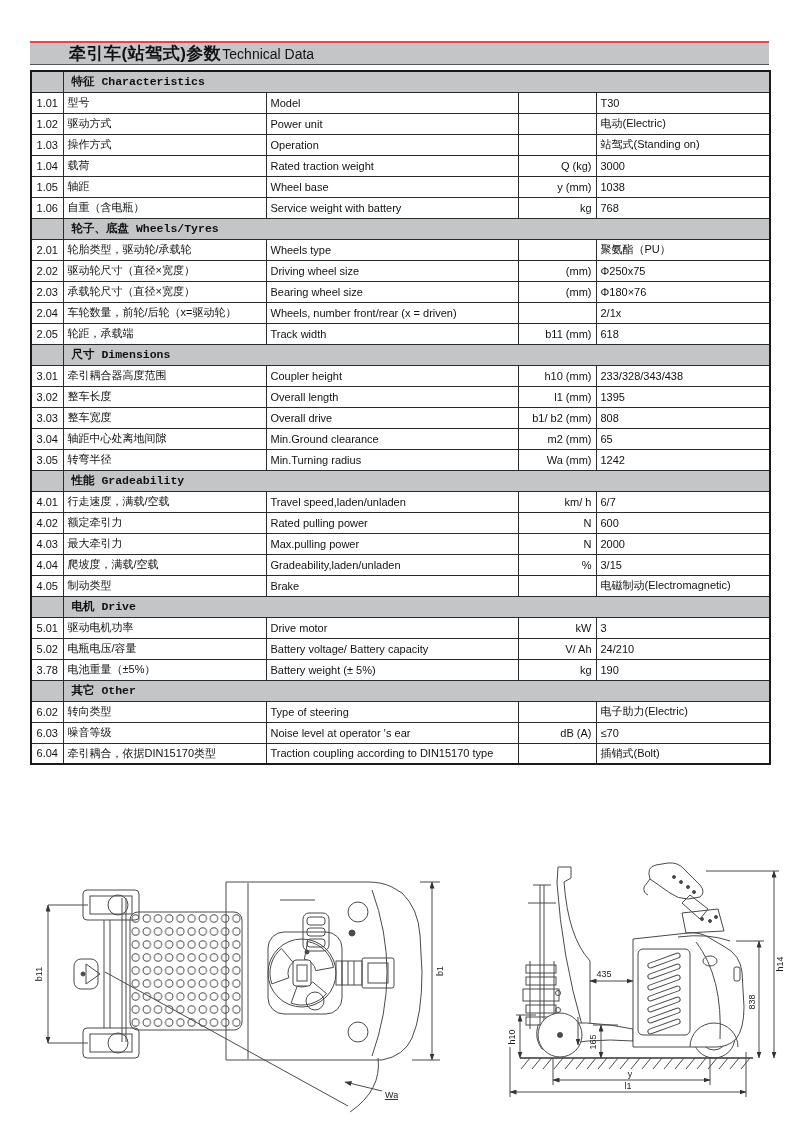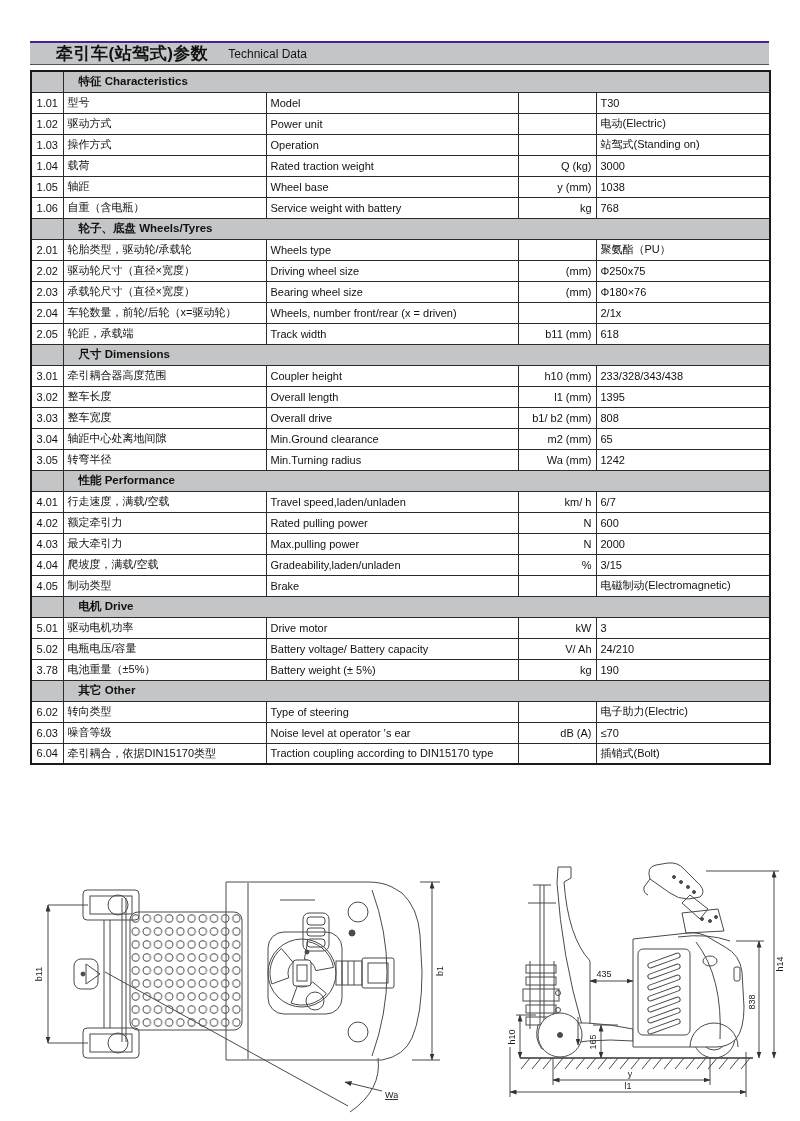--- a/index.html
+++ b/index.html
@@ -10,8 +10,8 @@
   }
   .title-bar{
     position:absolute;left:30px;top:41px;width:739px;height:24px;
-    background:#c3c5c7;border-top:2px solid #4c1d95;border-bottom:1px solid #555;
-    display:flex;align-items:center;padding-left:26px;box-sizing:border-box;
+    background:#c3c5c7;border-top:2px solid #ef4444;border-bottom:1px solid #555;
+    display:flex;align-items:center;padding-left:39px;box-sizing:border-box;
   }
   .t-cn{font-weight:bold;font-size:17px;letter-spacing:.5px;}
   .t-en{font-size:12px;margin-left:20px;color:#141414;}

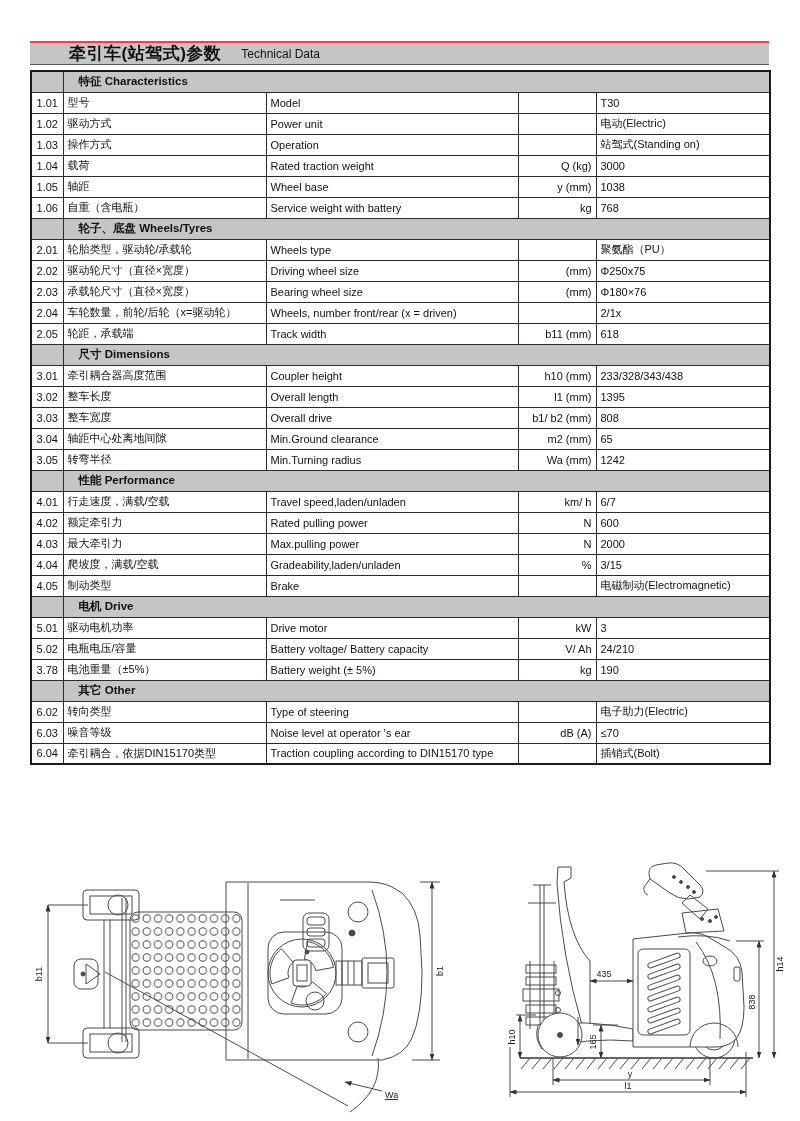--- a/index.html
+++ b/index.html
@@ -14,7 +14,7 @@
     display:flex;align-items:center;padding-left:39px;box-sizing:border-box;
   }
   .t-cn{font-weight:bold;font-size:17px;letter-spacing:.5px;}
-  .t-en{font-size:12px;margin-left:20px;color:#141414;}
+  .t-en{font-size:14px;margin-left:1px;color:#141414;}
   table.spec{
     position:absolute;left:30px;top:70px;width:739px;
     border-collapse:collapse;table-layout:fixed;

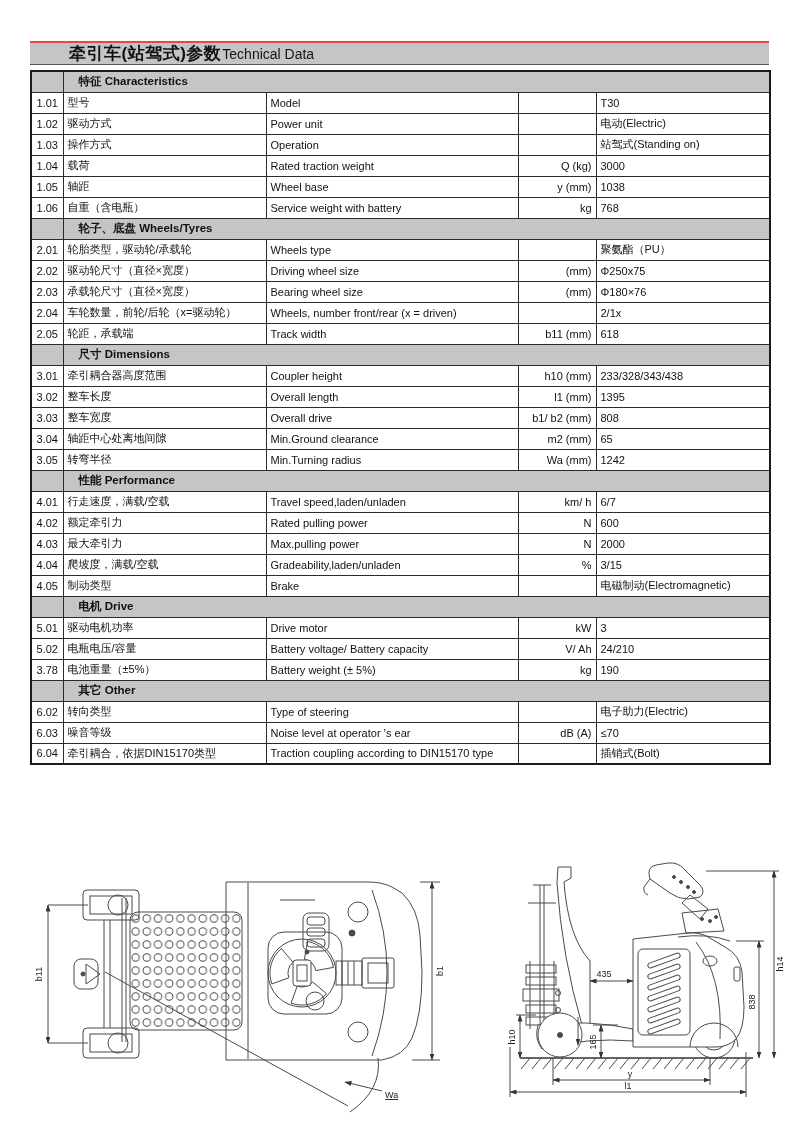--- a/index.html
+++ b/index.html
@@ -33,7 +33,7 @@
   tr.section-row td{
     background:#c3c5c7;font-weight:bold;font-size:11.5px;
   }
-  tr.section-row td.sec-label{padding-left:15px;}
+  tr.section-row td.sec-label{padding-left:8px;font-family:Liberation Mono, monospace;}
   .drawings{position:absolute;left:0;top:855px;width:800px;height:266px;}
   svg text{font-family:"Liberation Sans","DejaVu Sans",sans-serif;fill:#1c1c1c;}
   .dim{font-size:9px;}

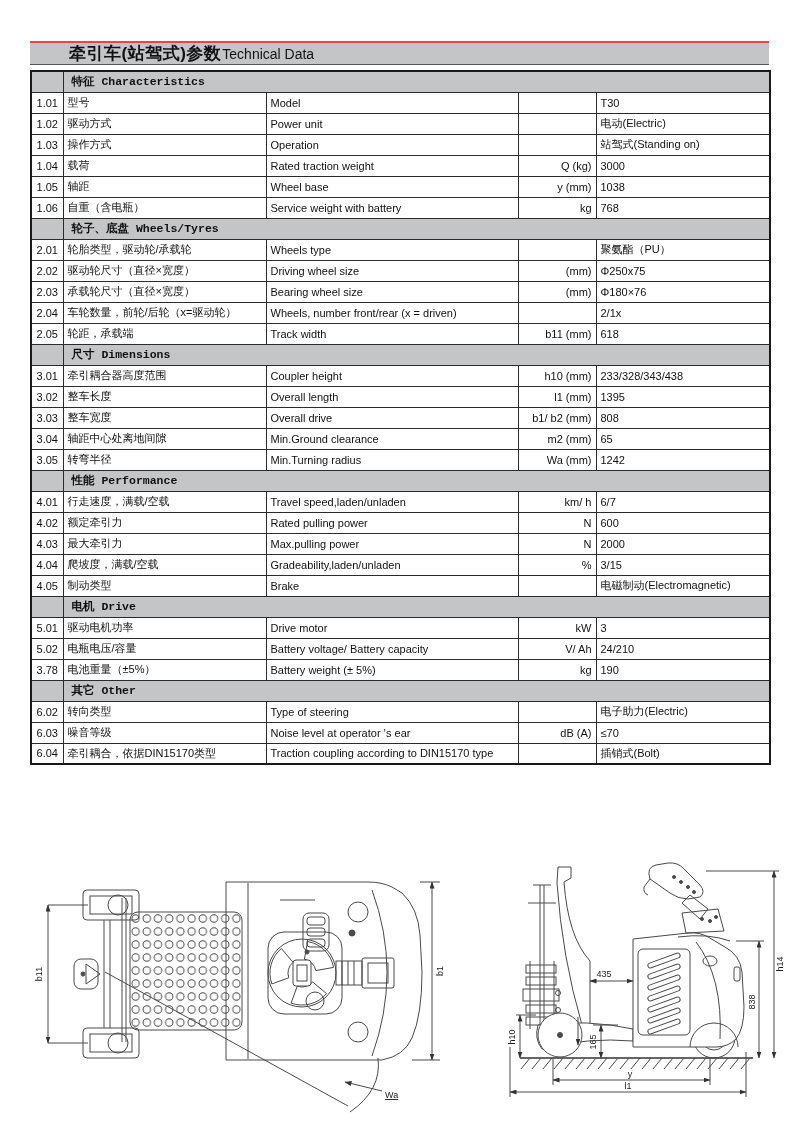--- a/index.html
+++ b/index.html
@@ -184,7 +184,7 @@
         </tr>
         <tr class="section-row">
           <td class="col-no"></td>
-          <td colspan="4" class="sec-label">性能  Performance</td>
+          <td colspan="4" class="sec-label">性能  Gradeability</td>
         </tr>
         <tr>
           <td class="col-no">4.01</td>

